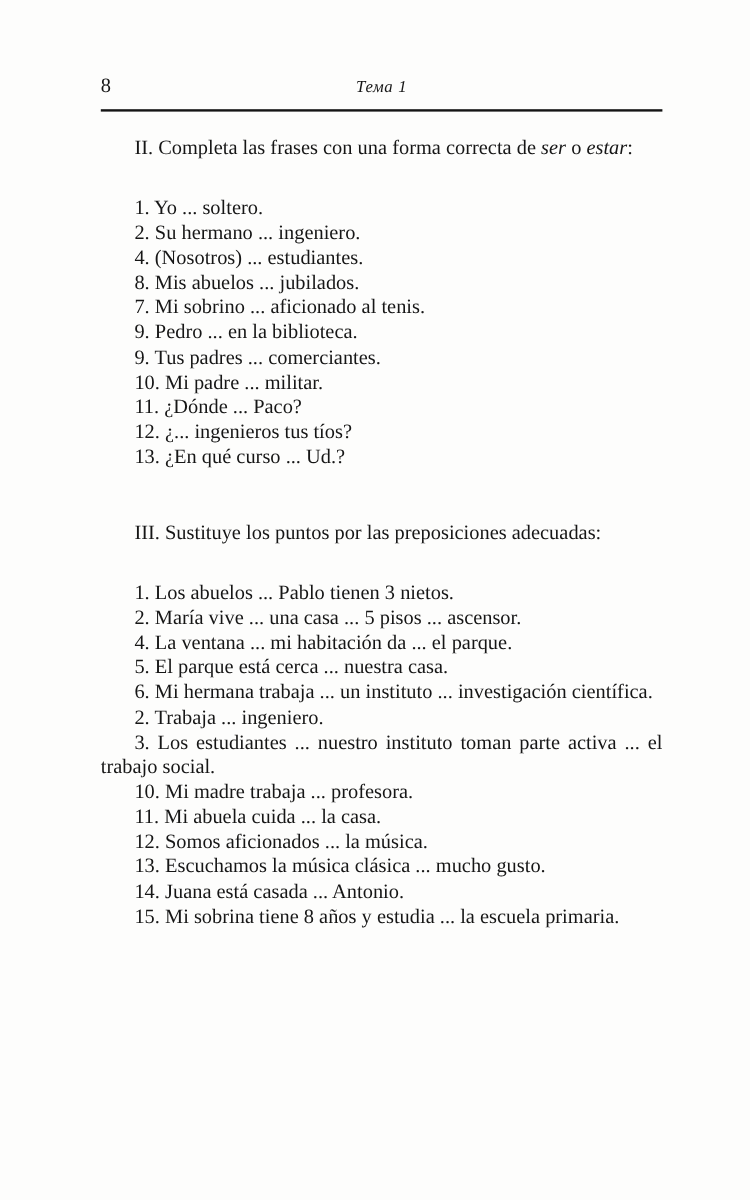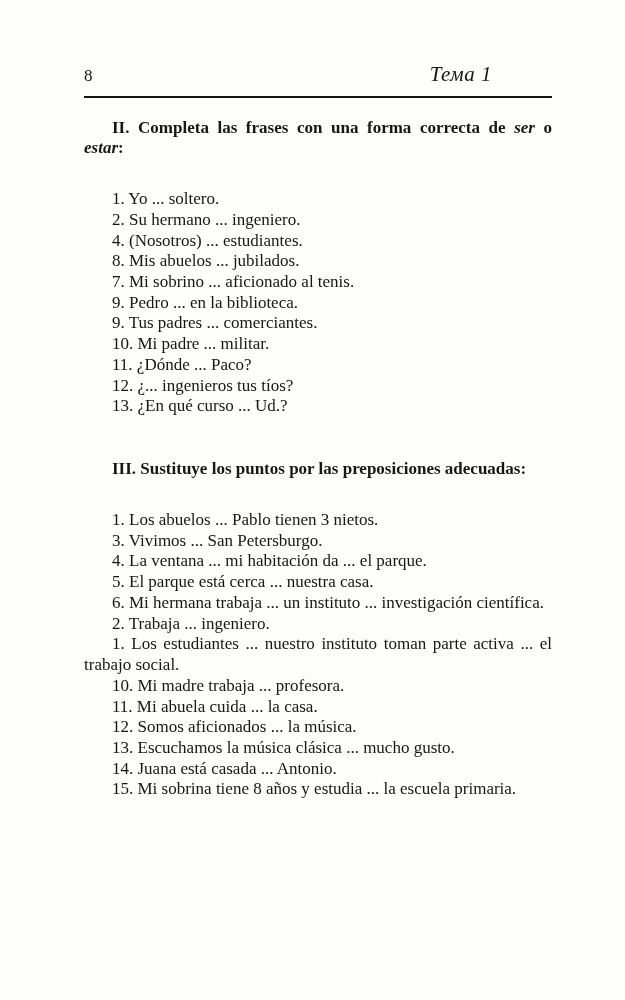--- a/index.html
+++ b/index.html
@@ -36,10 +36,10 @@
   }
   .running-head .head-title {
     font-style: italic;
-    font-size: 21px;
+    font-size: 14px;
     letter-spacing: 0.5px;
     flex: 1;
-    text-align: right;
+    text-align: center;
   }
   .running-head .spacer {
     width: 60px;

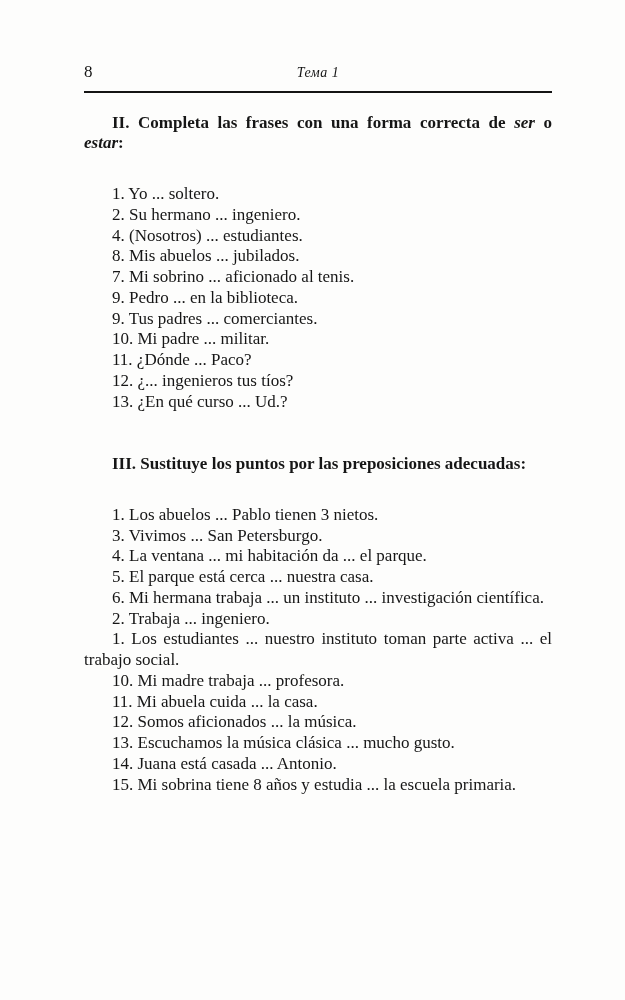--- a/index.html
+++ b/index.html
@@ -50,7 +50,7 @@
     margin: 0 0 20px 0;
   }
   .section-heading {
-    font-weight: bold;
+    font-weight: normal;
     text-indent: 28px;
     margin: 0 0 16px 0;
     text-align: justify;

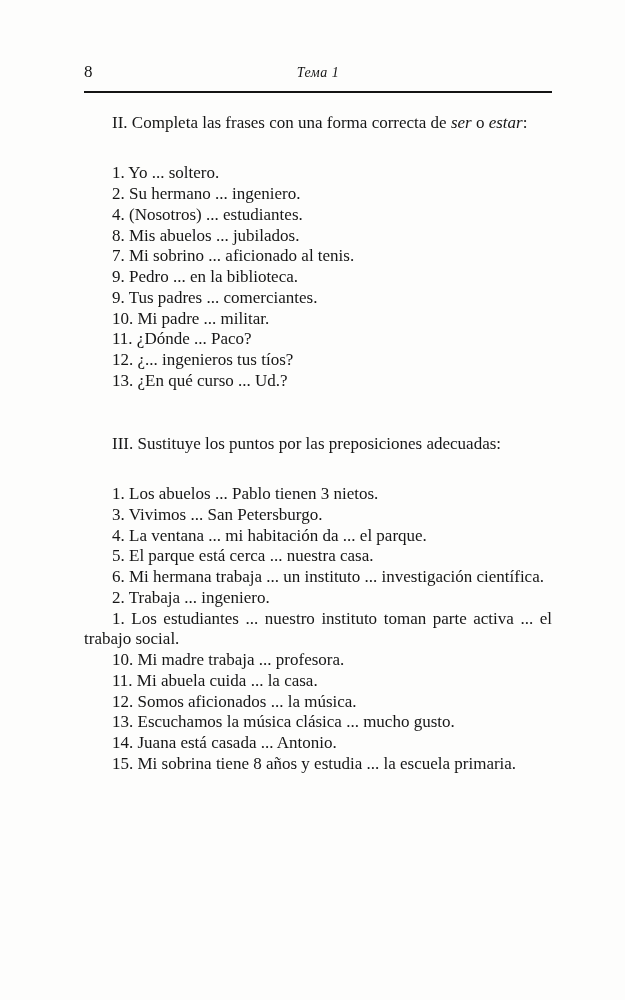--- a/index.html
+++ b/index.html
@@ -112,6 +112,7 @@
 
     <div class="exercise-list">
       <p class="exercise-item">1. Los abuelos ... Pablo tienen 3 nietos.</p>
+      <p class="exercise-item">2. María vive ... una casa ... 5 pisos ... ascensor.</p>
       <p class="exercise-item">3. Vivimos ... San Petersburgo.</p>
       <p class="exercise-item">4. La ventana ... mi habitación da ... el parque.</p>
       <p class="exercise-item">5. El parque está cerca ... nuestra casa.</p>

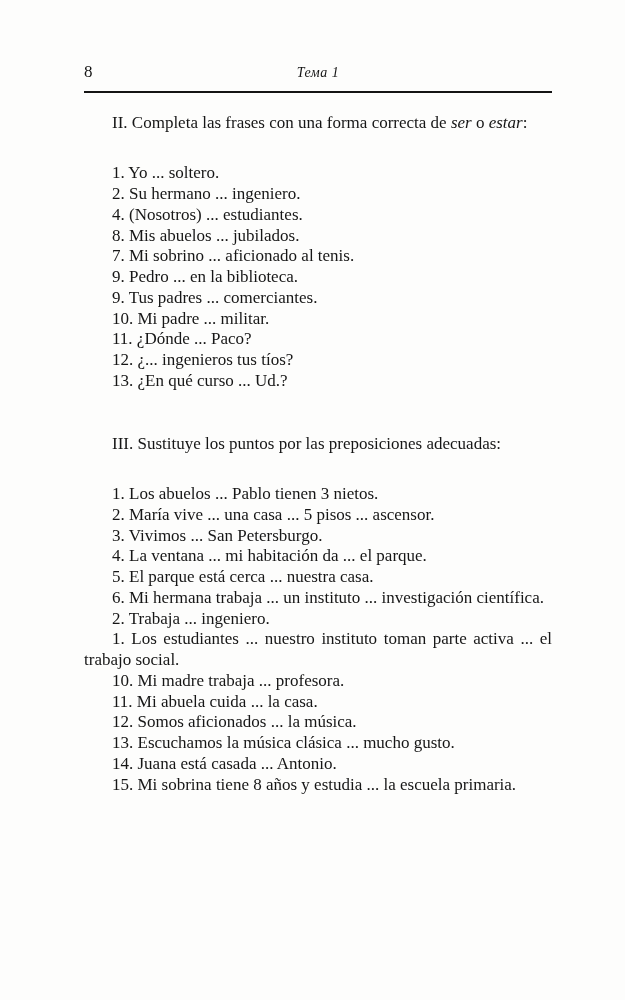--- a/index.html
+++ b/index.html
@@ -113,7 +113,6 @@
     <div class="exercise-list">
       <p class="exercise-item">1. Los abuelos ... Pablo tienen 3 nietos.</p>
       <p class="exercise-item">2. María vive ... una casa ... 5 pisos ... ascensor.</p>
-      <p class="exercise-item">3. Vivimos ... San Petersburgo.</p>
       <p class="exercise-item">4. La ventana ... mi habitación da ... el parque.</p>
       <p class="exercise-item">5. El parque está cerca ... nuestra casa.</p>
       <p class="exercise-item">6. Mi hermana trabaja ... un instituto ... investigación científica.</p>

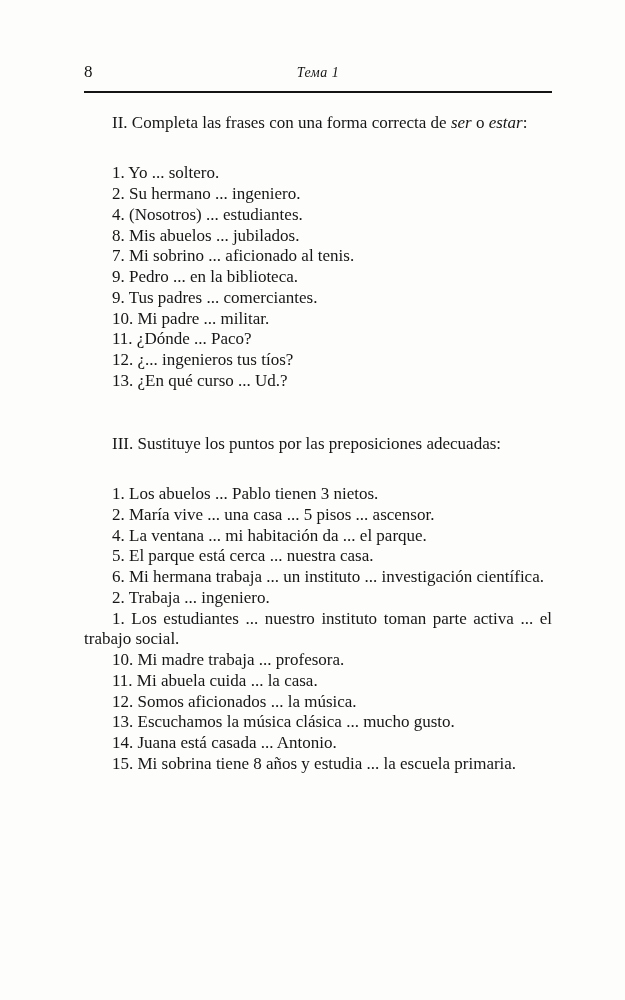--- a/index.html
+++ b/index.html
@@ -117,7 +117,7 @@
       <p class="exercise-item">5. El parque está cerca ... nuestra casa.</p>
       <p class="exercise-item">6. Mi hermana trabaja ... un instituto ... investigación científica.</p>
       <p class="exercise-item">2. Trabaja ... ingeniero.</p>
-      <p class="exercise-item">1. Los estudiantes ... nuestro instituto toman parte activa ... el trabajo social.</p>
+      <p class="exercise-item">3. Los estudiantes ... nuestro instituto toman parte activa ... el trabajo social.</p>
       <p class="exercise-item">10. Mi madre trabaja ... profesora.</p>
       <p class="exercise-item">11. Mi abuela cuida ... la casa.</p>
       <p class="exercise-item">12. Somos aficionados ... la música.</p>

